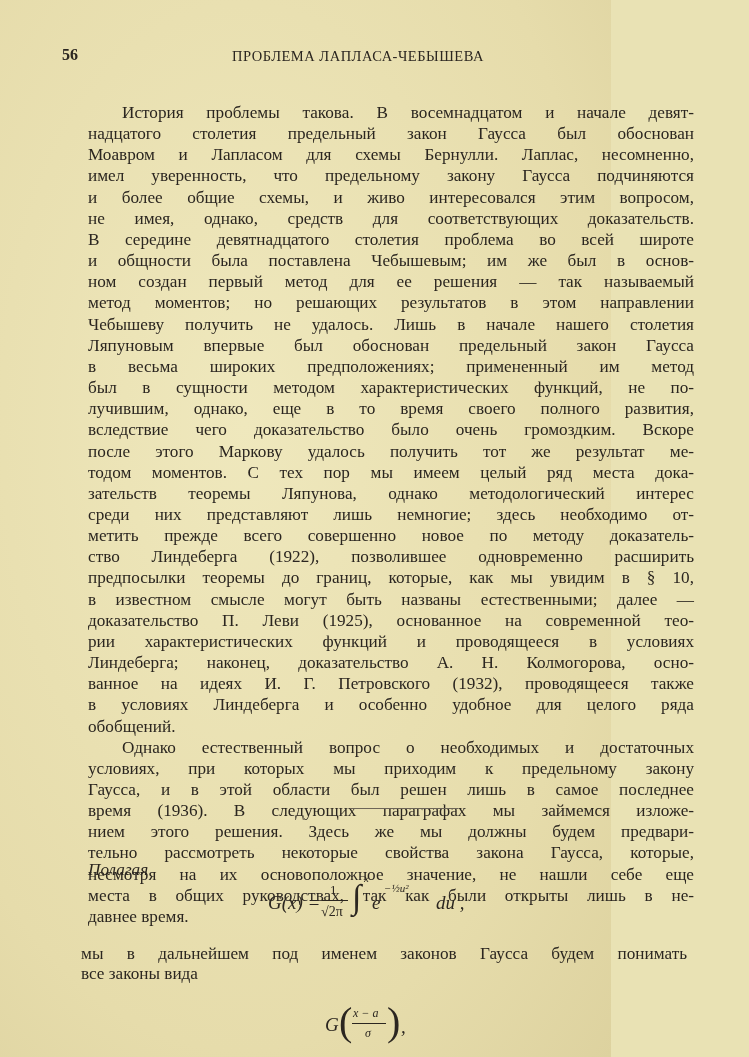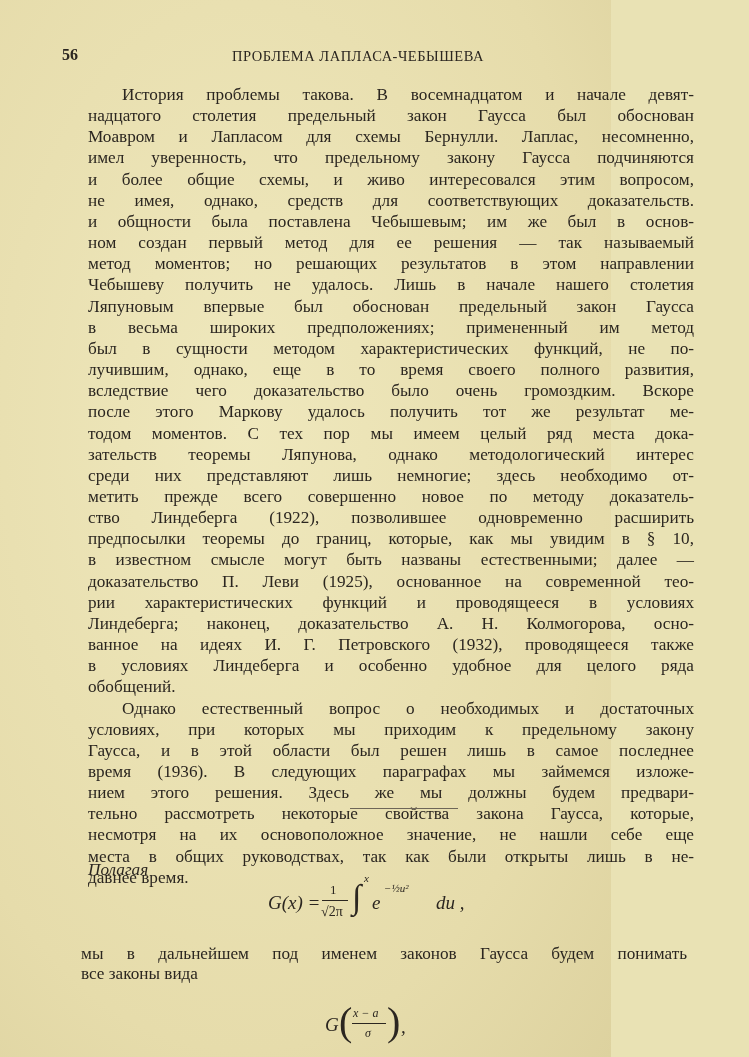--- a/index.html
+++ b/index.html
@@ -10,7 +10,7 @@
   .header { position:absolute; top:46px; left:62px; width:620px; height:22px; }
   .pagenum { position:absolute; left:0; top:0; font-size:16px; font-weight:bold; }
   .running { position:absolute; left:170px; top:2px; font-size:14.5px; letter-spacing:0.5px; }
-  .body { position:absolute; left:88px; top:84px; width:606px; font-size:17.2px; line-height:21.15px;
+  .body { position:absolute; left:88px; top:102px; width:606px; font-size:17.2px; line-height:21.15px;
     text-align:justify; }
   .body p { margin:0; }
   .line { display:block; text-align:justify; text-align-last:justify; white-space:nowrap; }

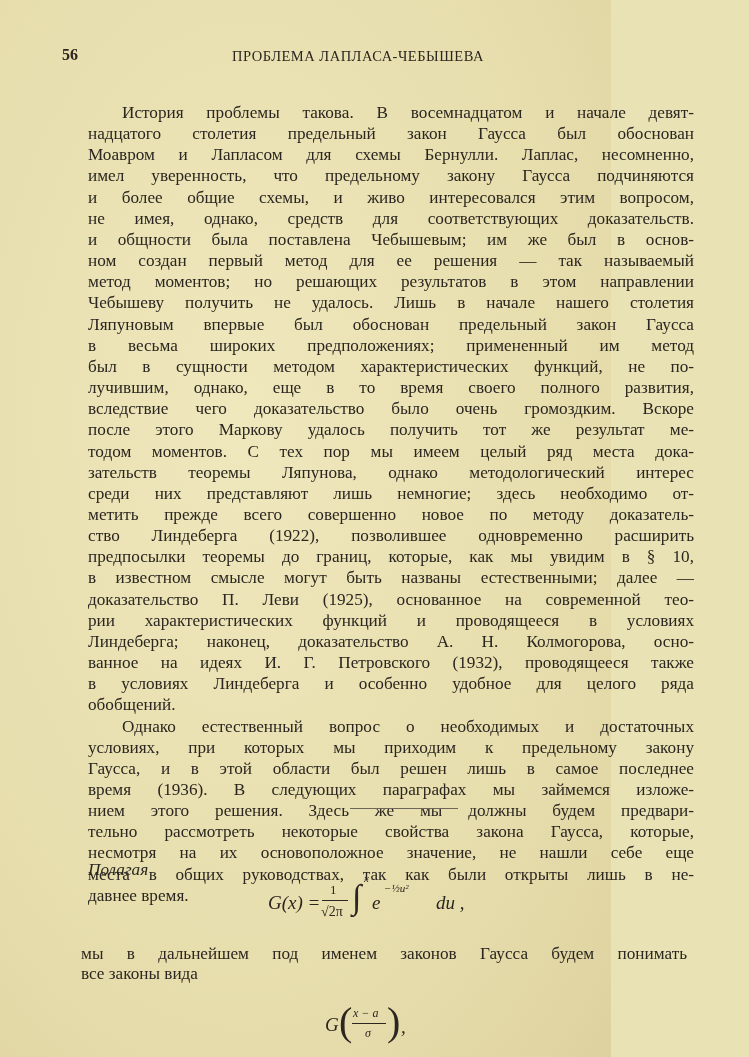--- a/index.html
+++ b/index.html
@@ -37,6 +37,7 @@
         <span class="line">имел уверенность, что предельному закону Гаусса подчиняются</span>
         <span class="line">и более общие схемы, и живо интересовался этим вопросом,</span>
         <span class="line">не имея, однако, средств для соответствующих доказательств.</span>
+        <span class="line">В середине девятнадцатого столетия проблема во всей широте</span>
         <span class="line">и общности была поставлена Чебышевым; им же был в основ-</span>
         <span class="line">ном создан первый метод для ее решения — так называемый</span>
         <span class="line">метод моментов; но решающих результатов в этом направлении</span>

